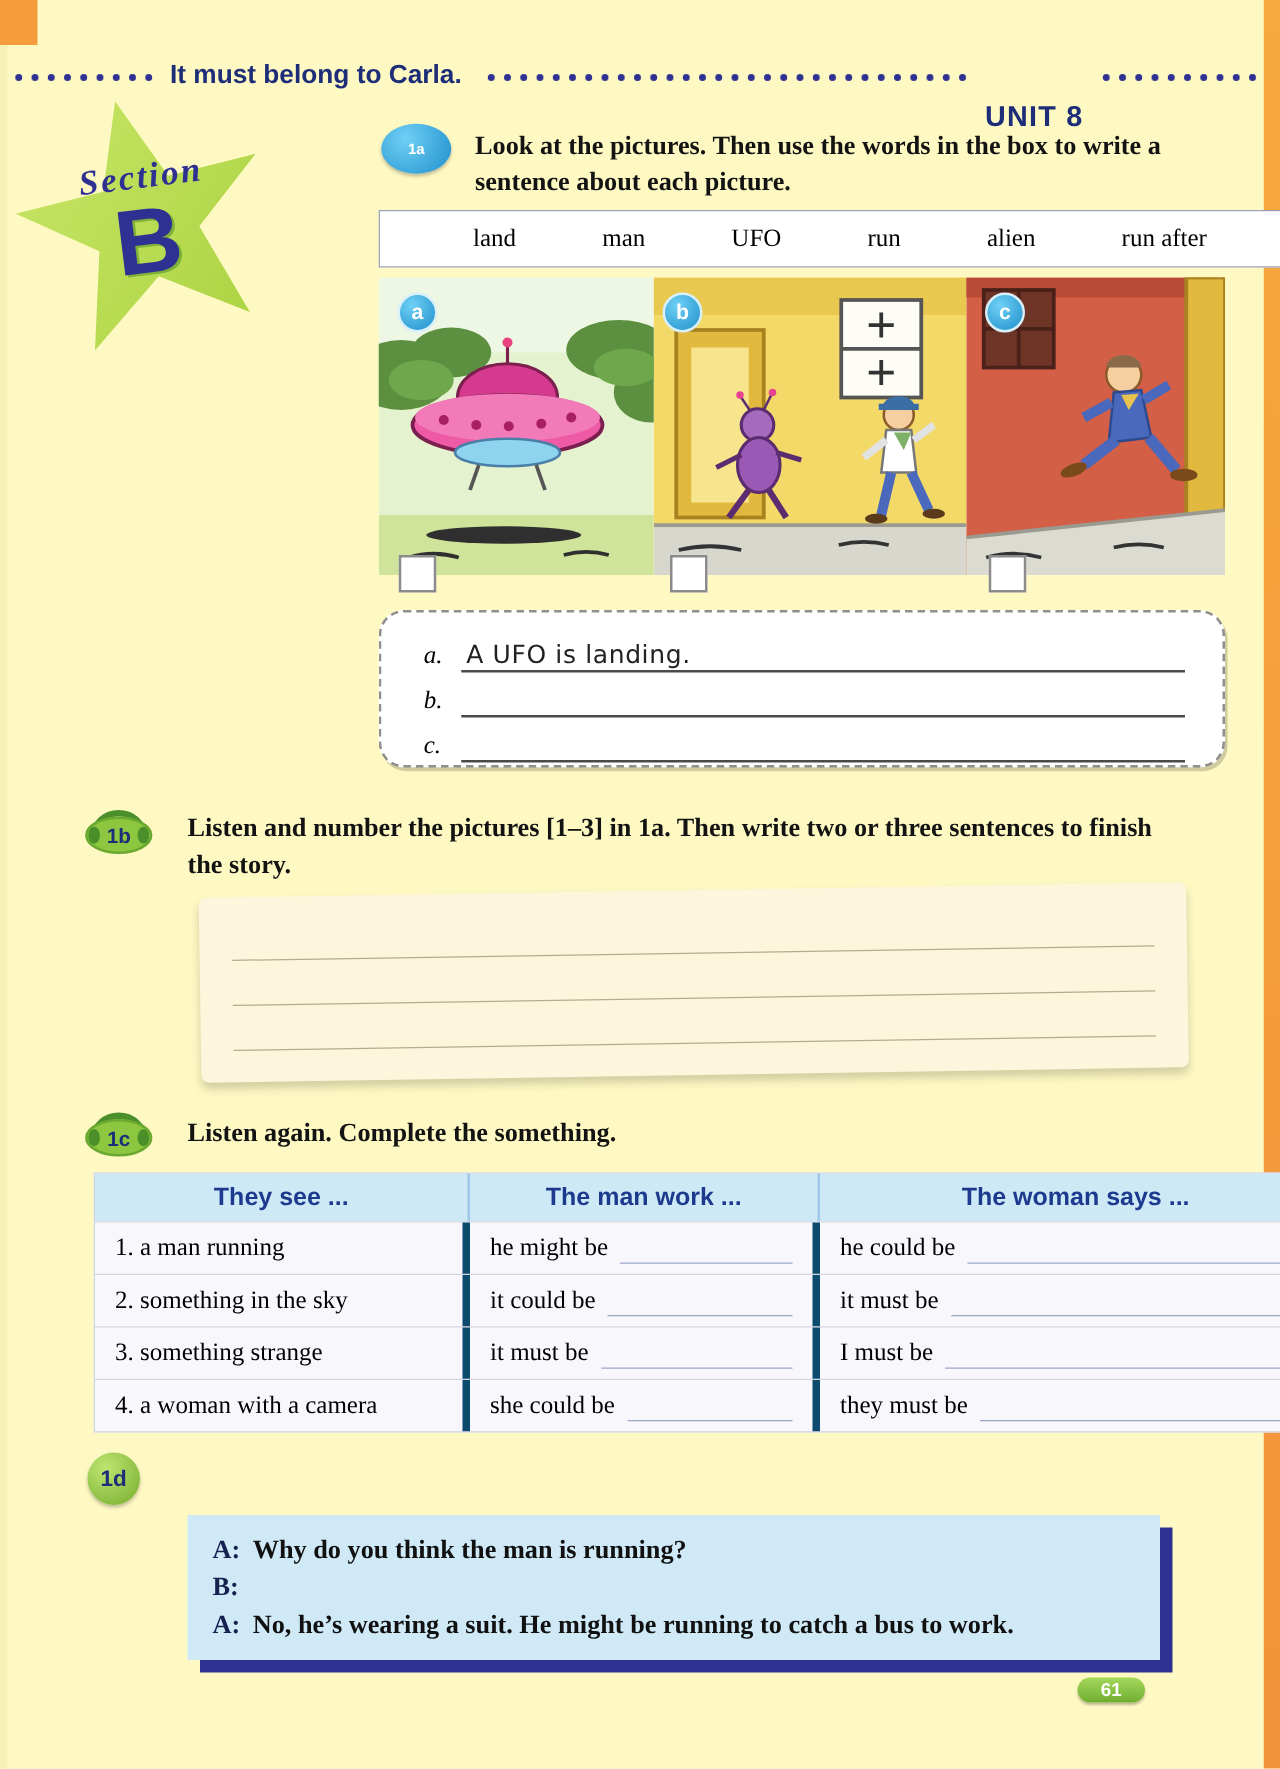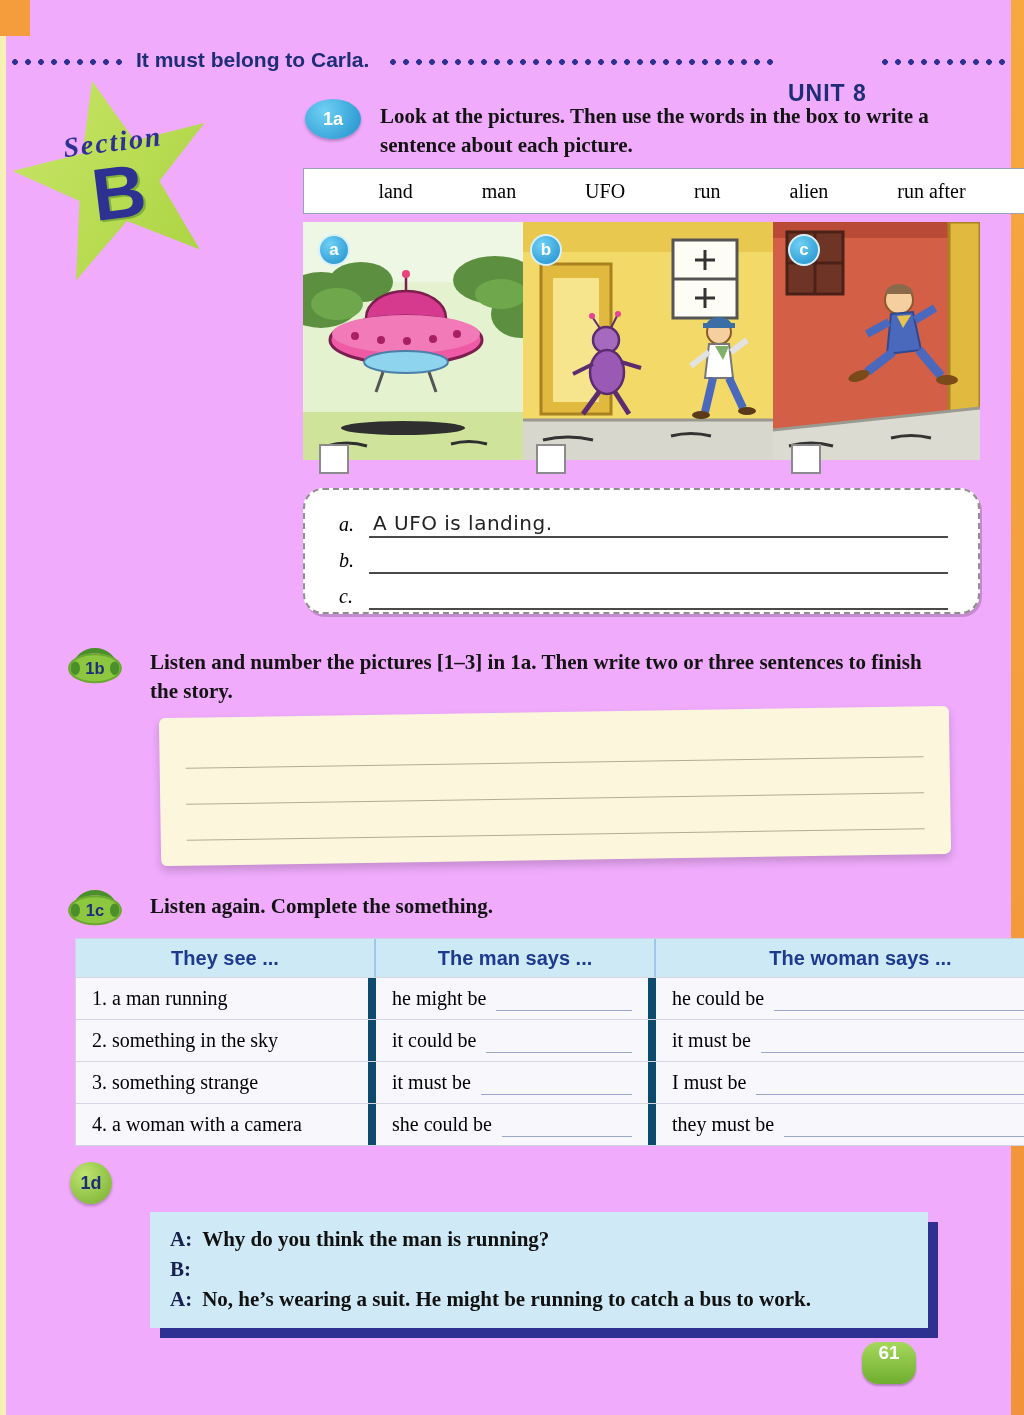--- a/index.html
+++ b/index.html
@@ -4,7 +4,7 @@
 <style>
   * { margin:0; padding:0; box-sizing:border-box; }
   body { background:#e8e8e8; font-family:"Liberation Serif", serif; }
-  .page { position:relative; width:1024px; height:1415px; background:#f0abfc; overflow:hidden; margin:0 auto; }
+  .page { position:relative; width:1024px; height:1415px; background:#fef9c3; overflow:hidden; margin:0 auto; }
 
   
   .edge-right { position:absolute; right:0; top:0; width:13px; height:100%; background:linear-gradient(#f6a93e,#f2923a); }

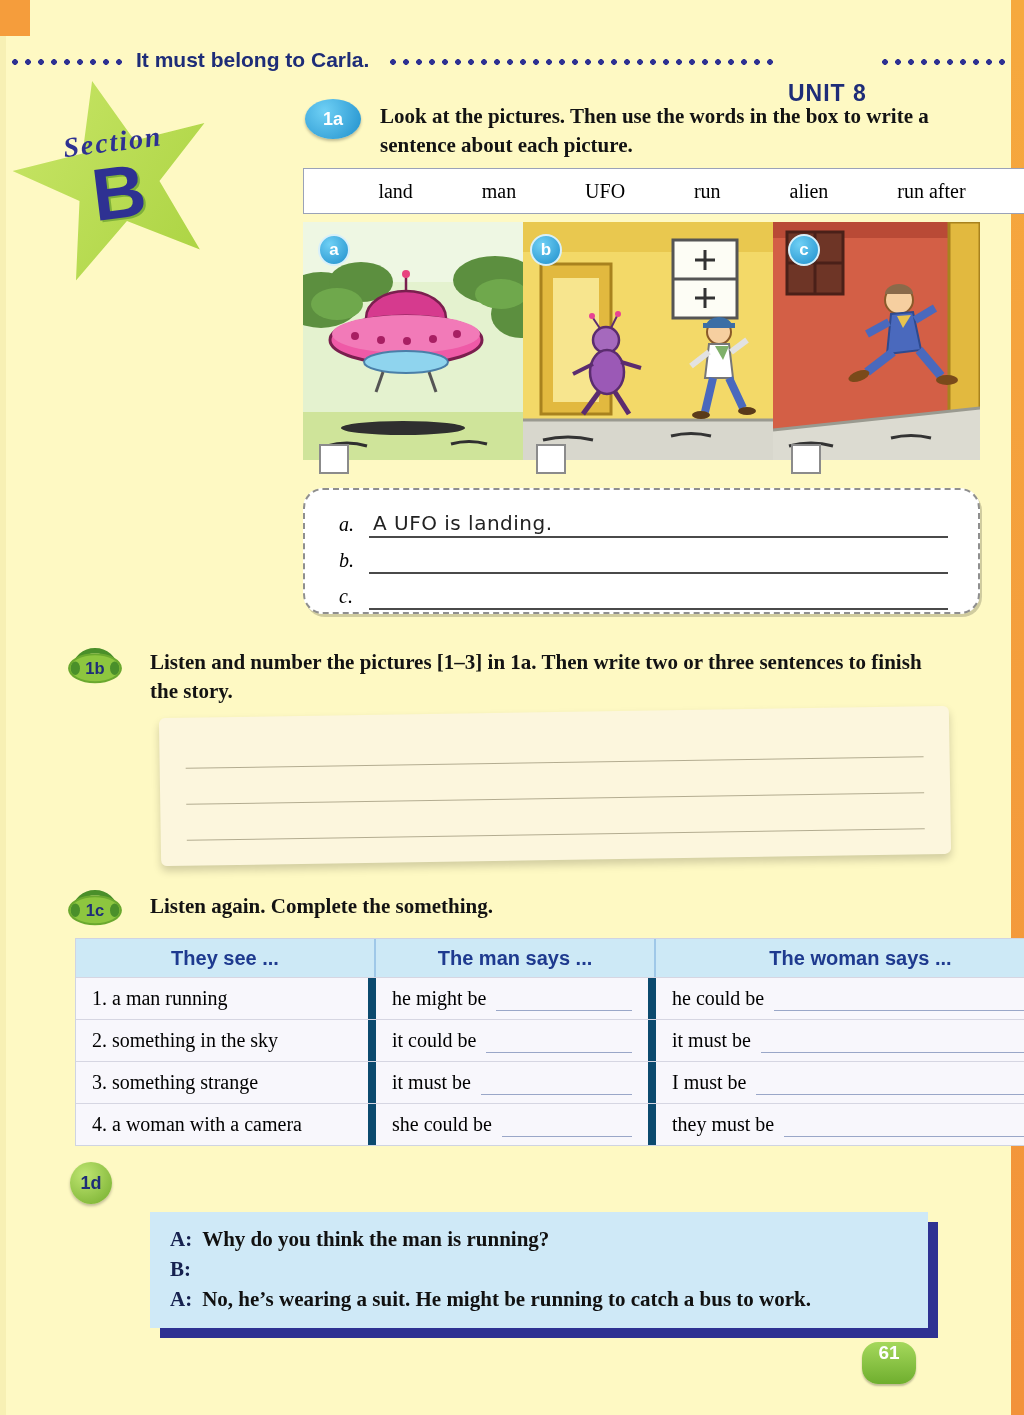--- a/index.html
+++ b/index.html
@@ -31,7 +31,7 @@
   
   .badge-blue { position:absolute; width:56px; height:40px; border-radius:50%;
     background:radial-gradient(circle at 35% 30%,#6fd0f5,#1f8fcc); display:flex; align-items:center; justify-content:center;
-    color:#fff; font-family:"Liberation Sans",sans-serif; font-weight:bold; font-size:18px; box-shadow:0 2px 3px rgba(0,0,0,.25); }
+    color:#fff; font-family:"Liberation Sans",sans-serif; font-weight:bold; font-size:12px; box-shadow:0 2px 3px rgba(0,0,0,.25); }
   .badge-1a { left:305px; top:99px; }
   .badge-green-circle { position:absolute; width:42px; height:42px; border-radius:50%;
     background:radial-gradient(circle at 35% 30%,#bfe572,#74ad2c); display:flex; align-items:center; justify-content:center;

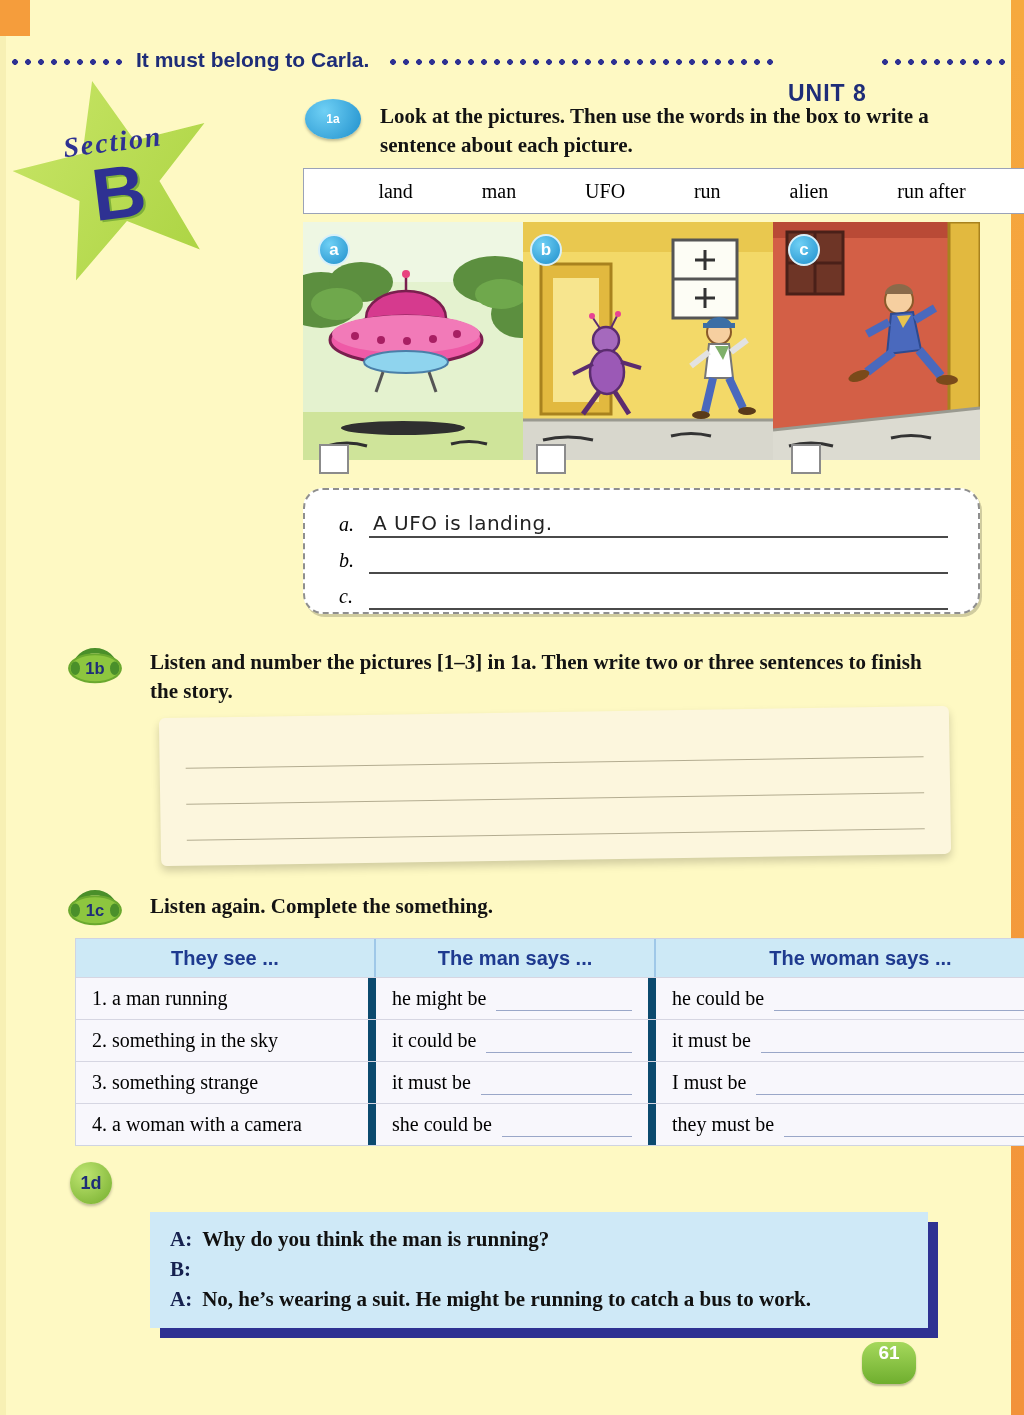--- a/index.html
+++ b/index.html
@@ -300,7 +300,7 @@
   <div class="tbl">
     <div class="t-header">
       <div>They see ...</div>
-      <div>The man says ...</div>
+      <div>The man work ...</div>
       <div>The woman says ...</div>
     </div>
     <div class="t-row">

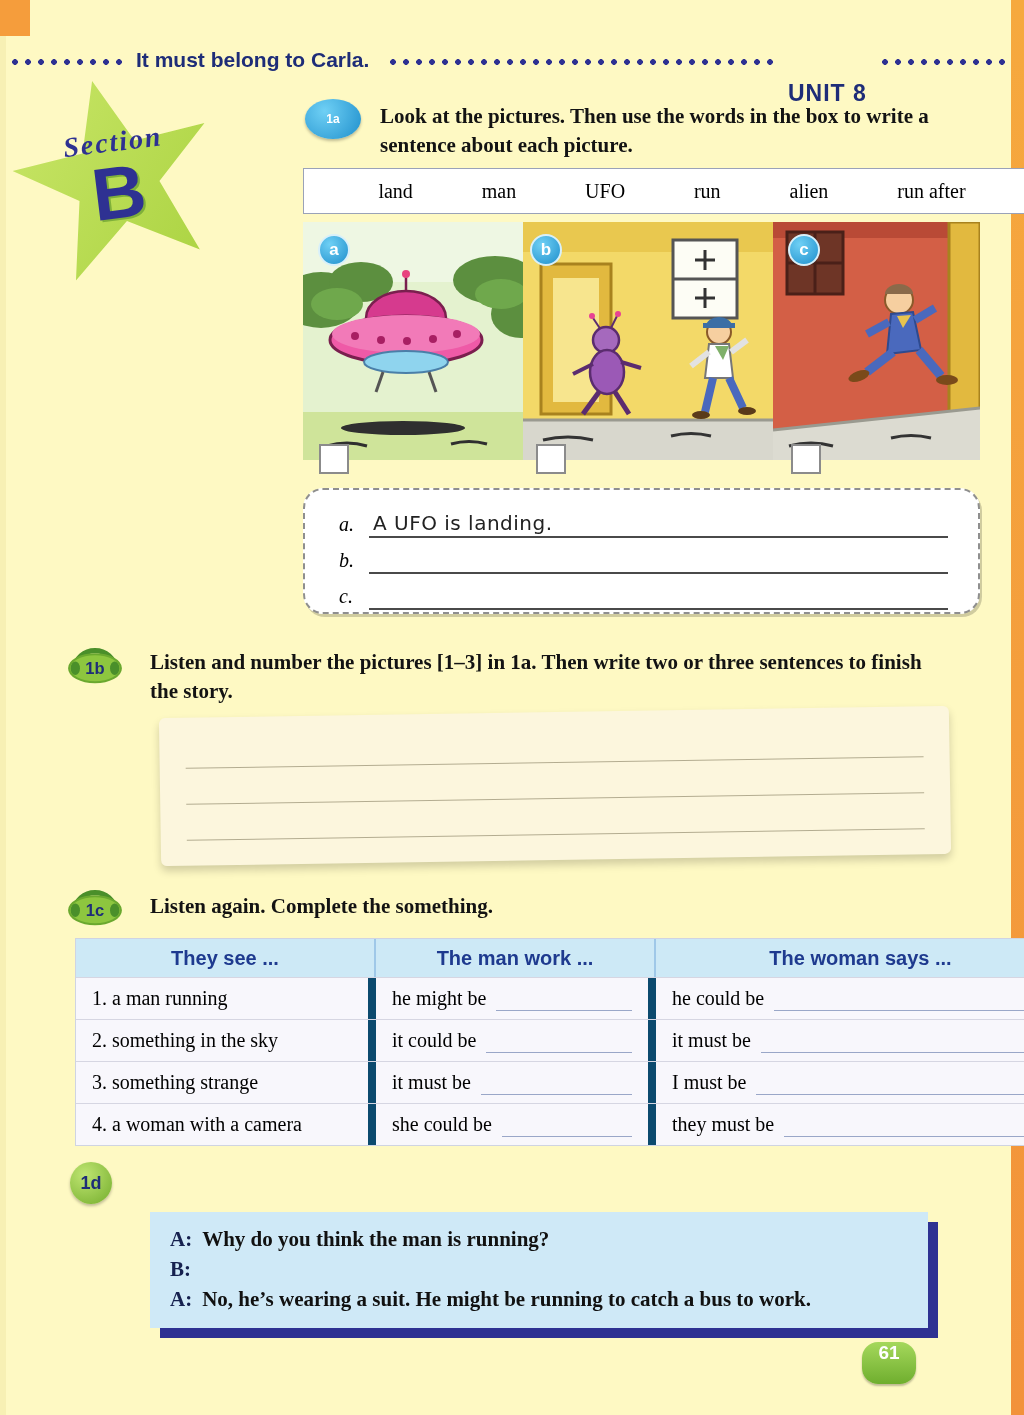--- a/index.html
+++ b/index.html
@@ -87,7 +87,7 @@
     font-family:"Liberation Sans",sans-serif; font-weight:bold; font-size:20px; border-right:2px solid #9fc8e8; }
   .t-header > div:last-child { border-right:none; }
   .t-row { height:42px; border-top:1.5px solid #d6d6e2; }
-  .t-cell { display:flex; align-items:center; padding-left:16px; font-size:20px; border-right:8px solid #0c4a6e; }
+  .t-cell { display:flex; align-items:center; padding-left:16px; font-size:20px; border-right:6px solid #0c4a6e; }
   .t-cell:last-child { border-right:none; }
   .blank { flex:1; margin:0 16px 8px 10px; border-bottom:1.5px solid #9aa7c8; align-self:flex-end; }
 

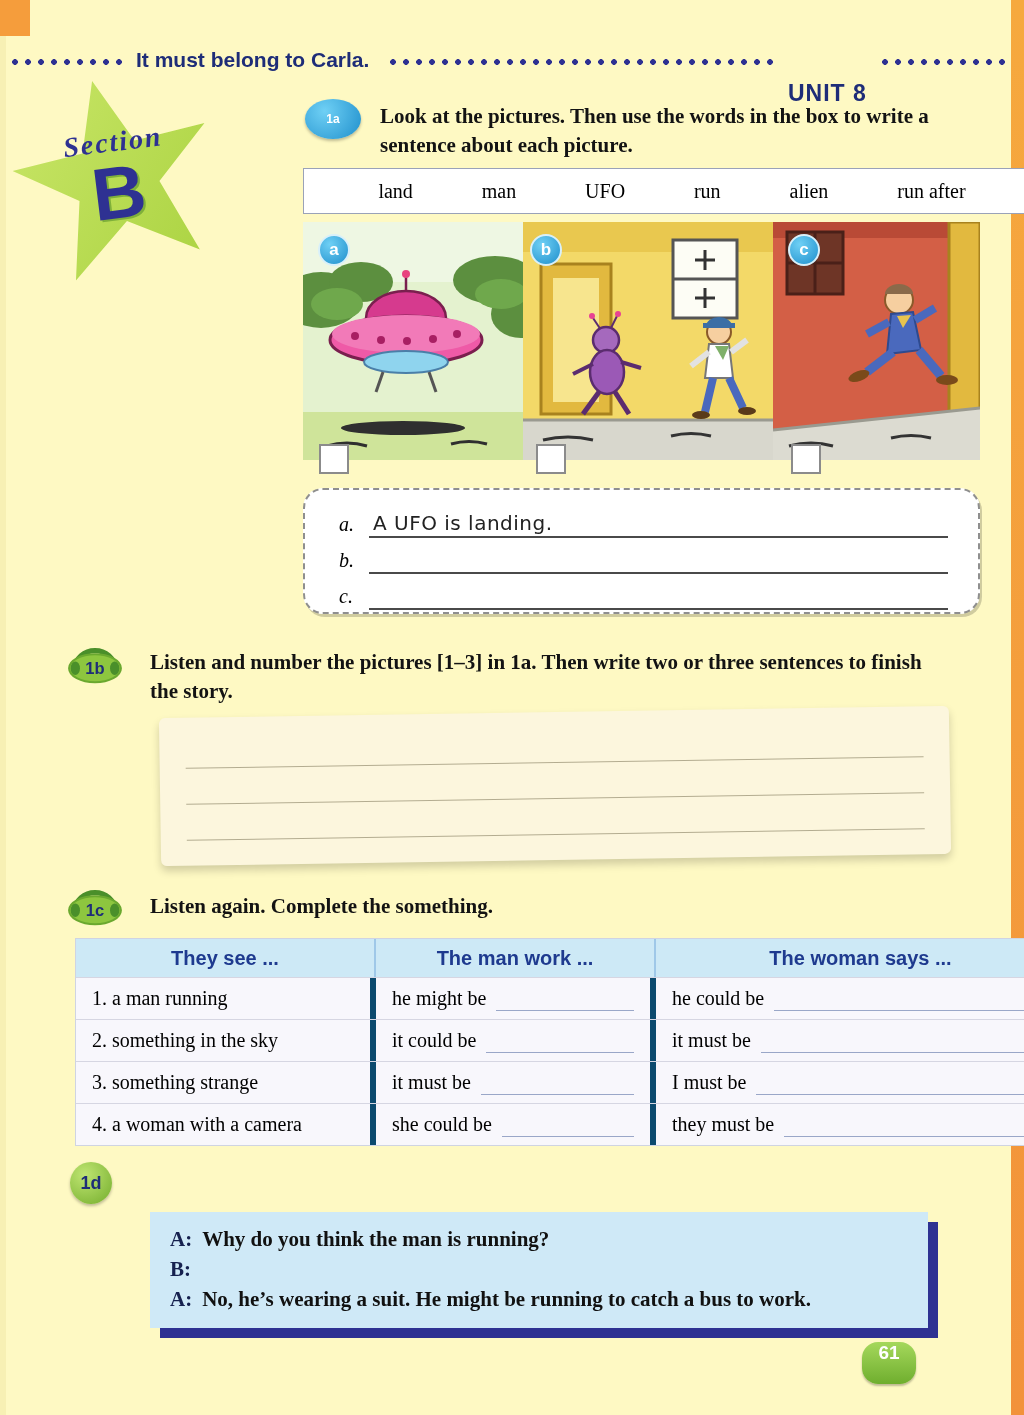--- a/index.html
+++ b/index.html
@@ -99,9 +99,9 @@
   .d-text { color:#111; }
 
   
-  .page-pill { position:absolute; left:862px; top:1342px; width:54px; height:42px; border-radius:16px;
-    background:linear-gradient(#a5d85c,#6fae2e); display:flex; justify-content:center;
-    color:#fff; font-family:"Liberation Sans",sans-serif; font-weight:bold; font-size:19px; box-shadow:0 2px 2px rgba(0,0,0,.25); }
+  .page-pill { position:absolute; left:862px; top:1342px; width:54px; height:20px; border-radius:16px;
+    background:linear-gradient(#a5d85c,#6fae2e); display:flex; align-items:center; justify-content:center;
+    color:#fff; font-family:"Liberation Sans",sans-serif; font-weight:bold; font-size:15px; box-shadow:0 2px 2px rgba(0,0,0,.25); }
 </style>
 </head>
 <body>

